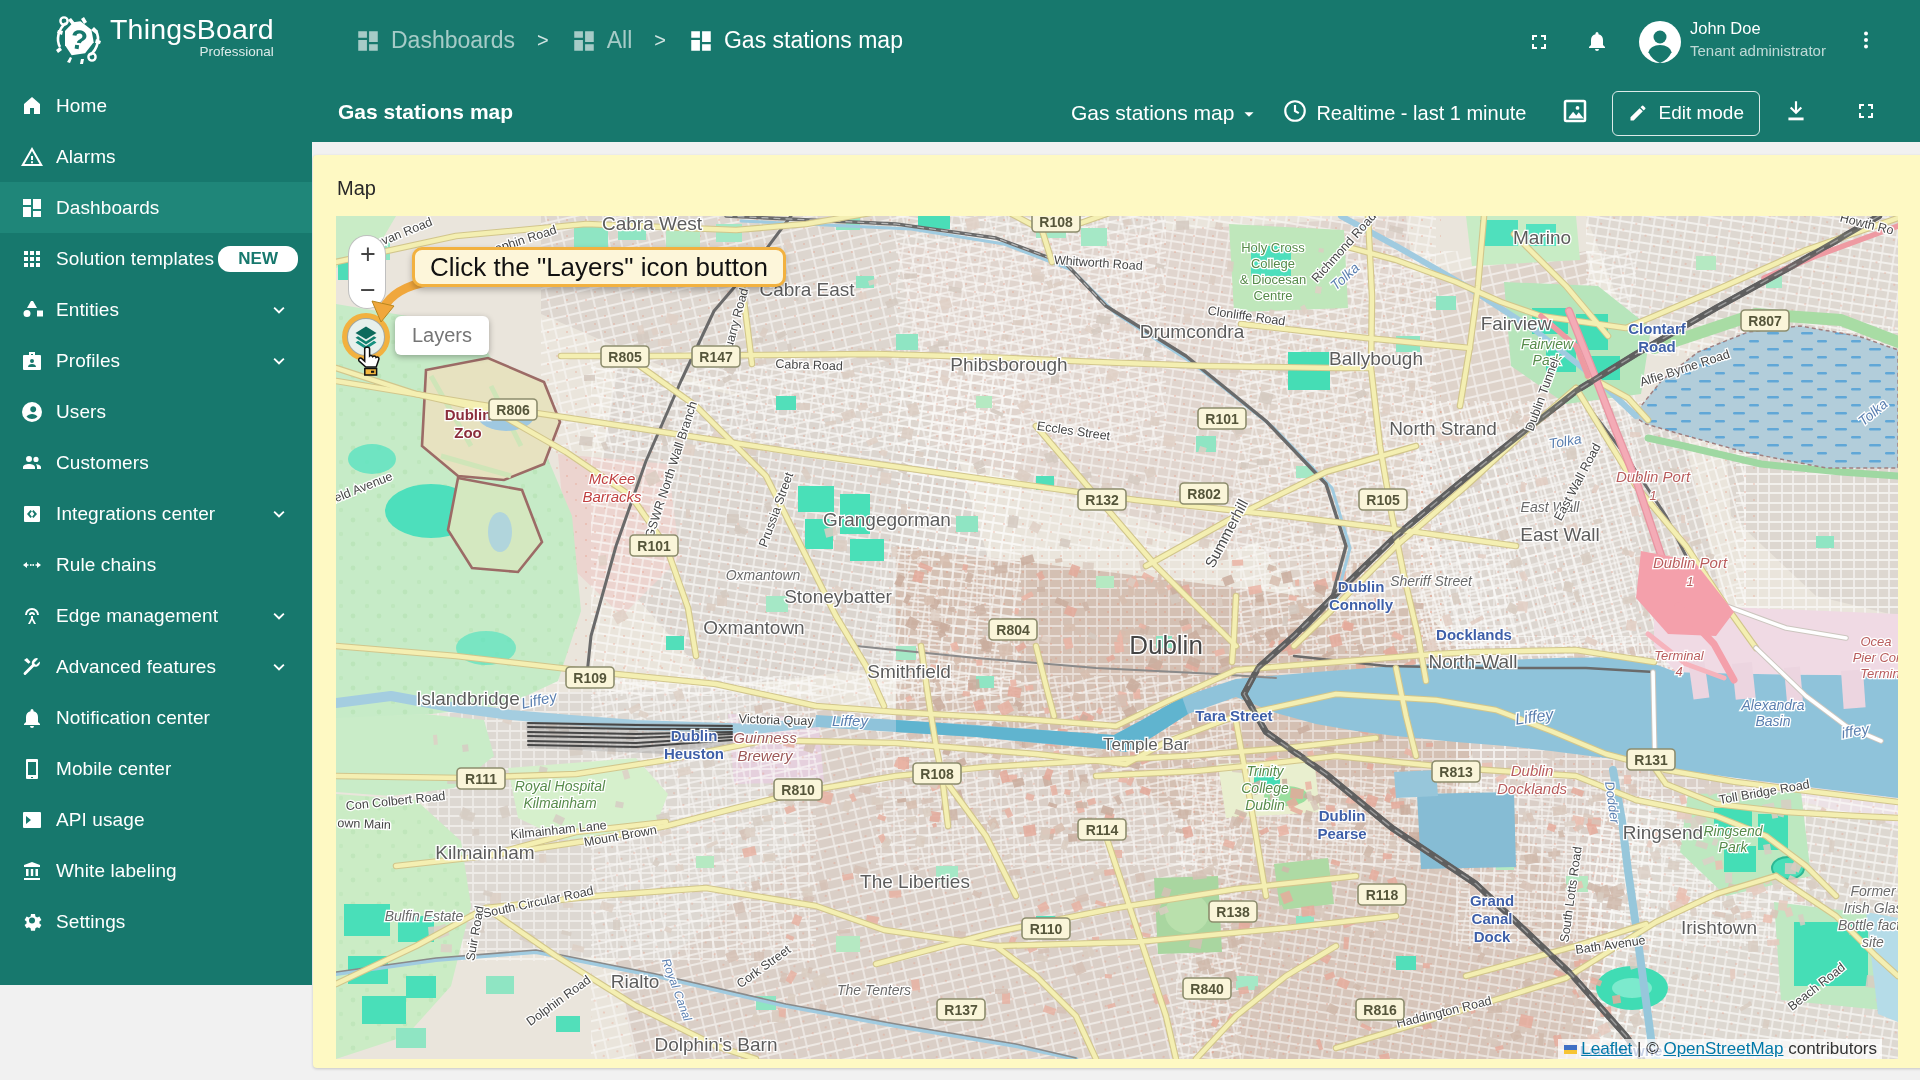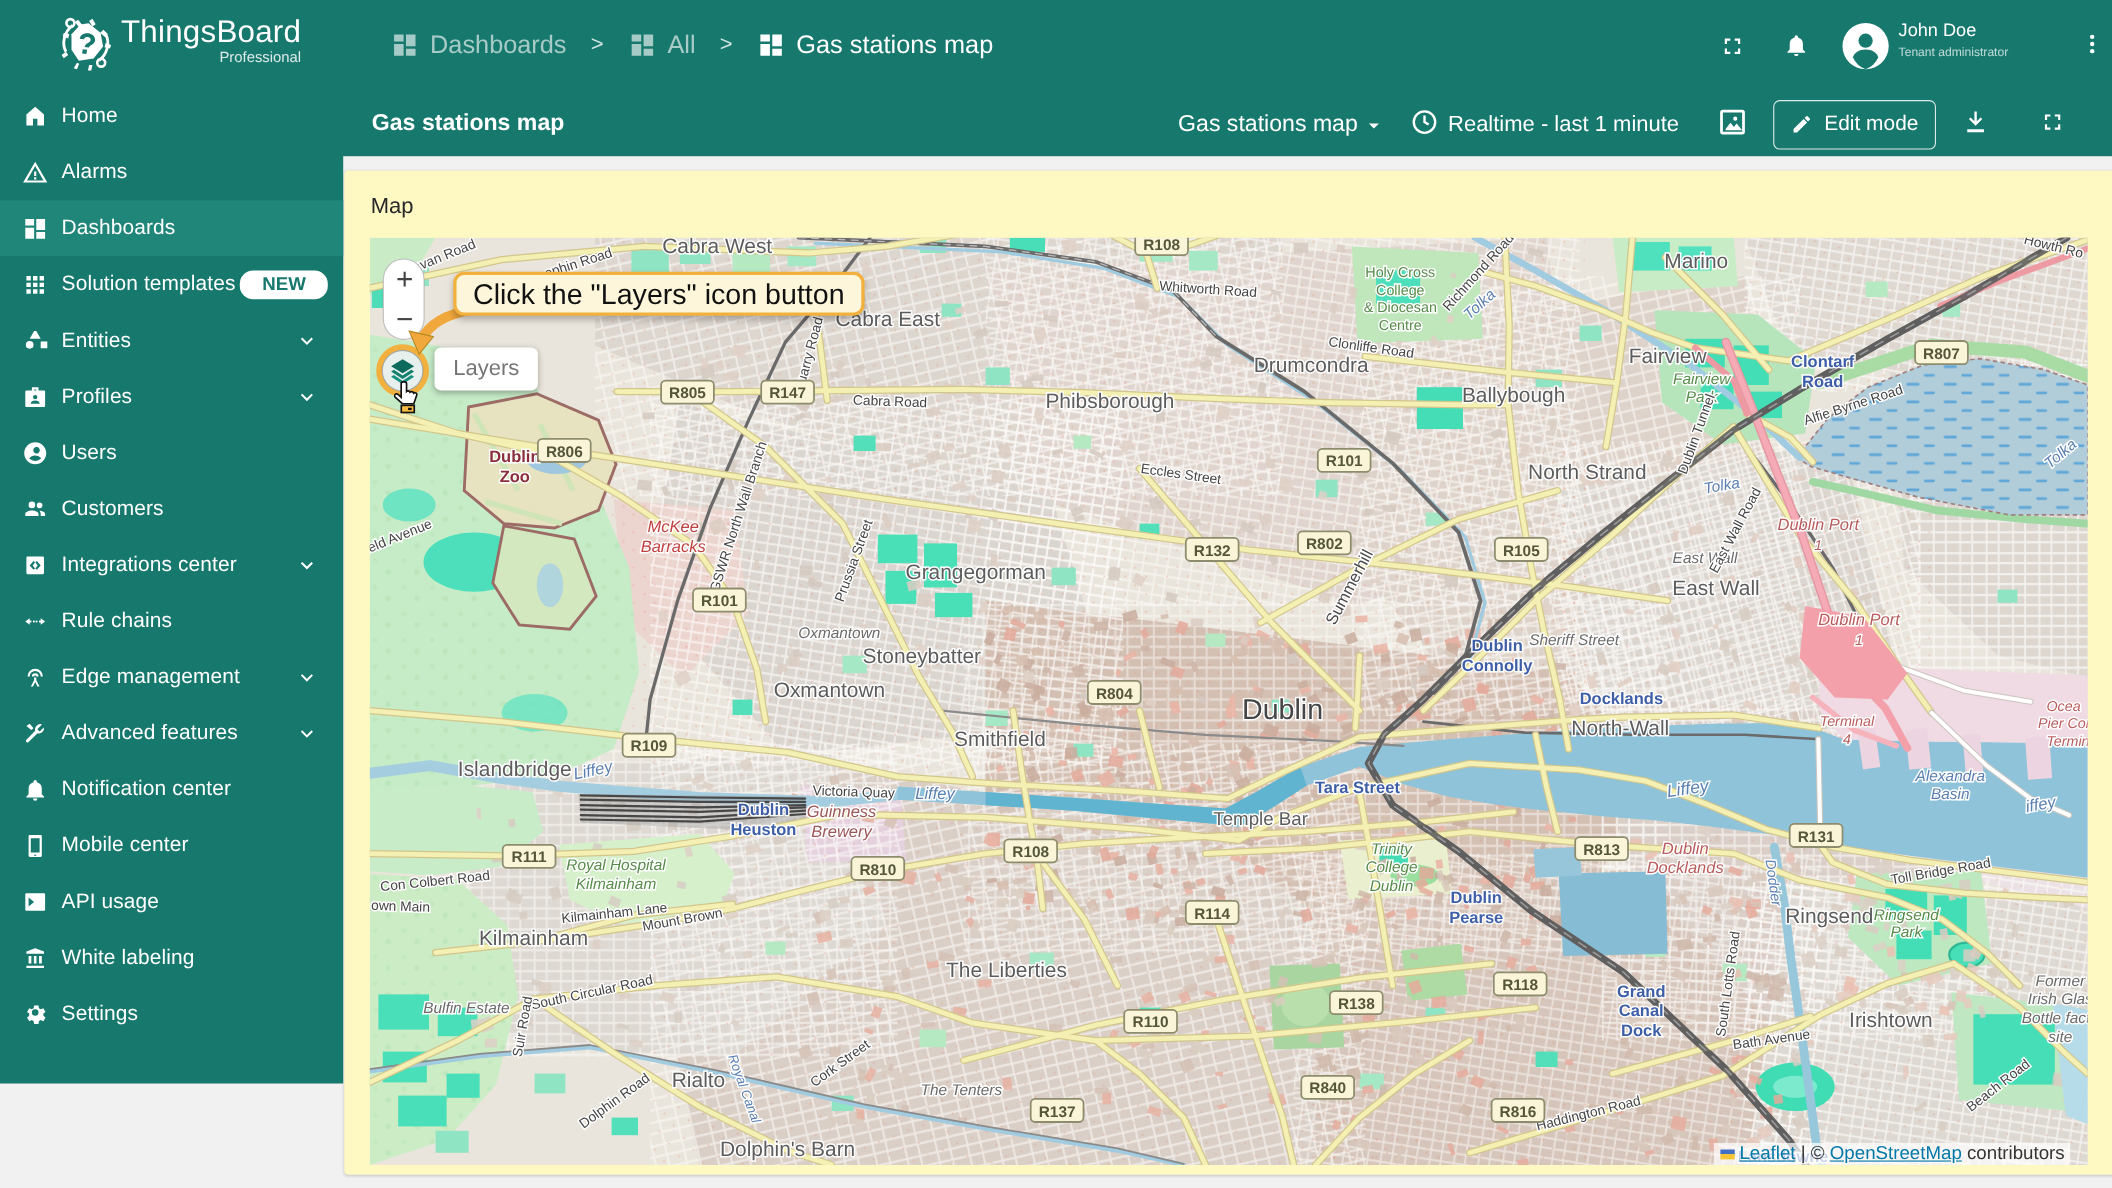--- a/index.html
+++ b/index.html
@@ -3,7 +3,7 @@
 <style>
 * { margin:0; padding:0; box-sizing:border-box; }
 html,body { width:1920px; height:1080px; overflow:hidden; font-family:"Liberation Sans", sans-serif; background:#f1f1f1; }
-.abs { position:absolute;margin-left:36px; }
+.abs { position:absolute; }
 #header { position:absolute; left:0; top:0; width:1920px; height:142px; background:#17786d; }
 #sidebar { position:absolute; left:0; top:0; width:312px; height:985px; background:#17786d; z-index:5; }
 .sitem { position:relative; height:51px; display:flex; align-items:center; padding-left:20px; color:#fff; }

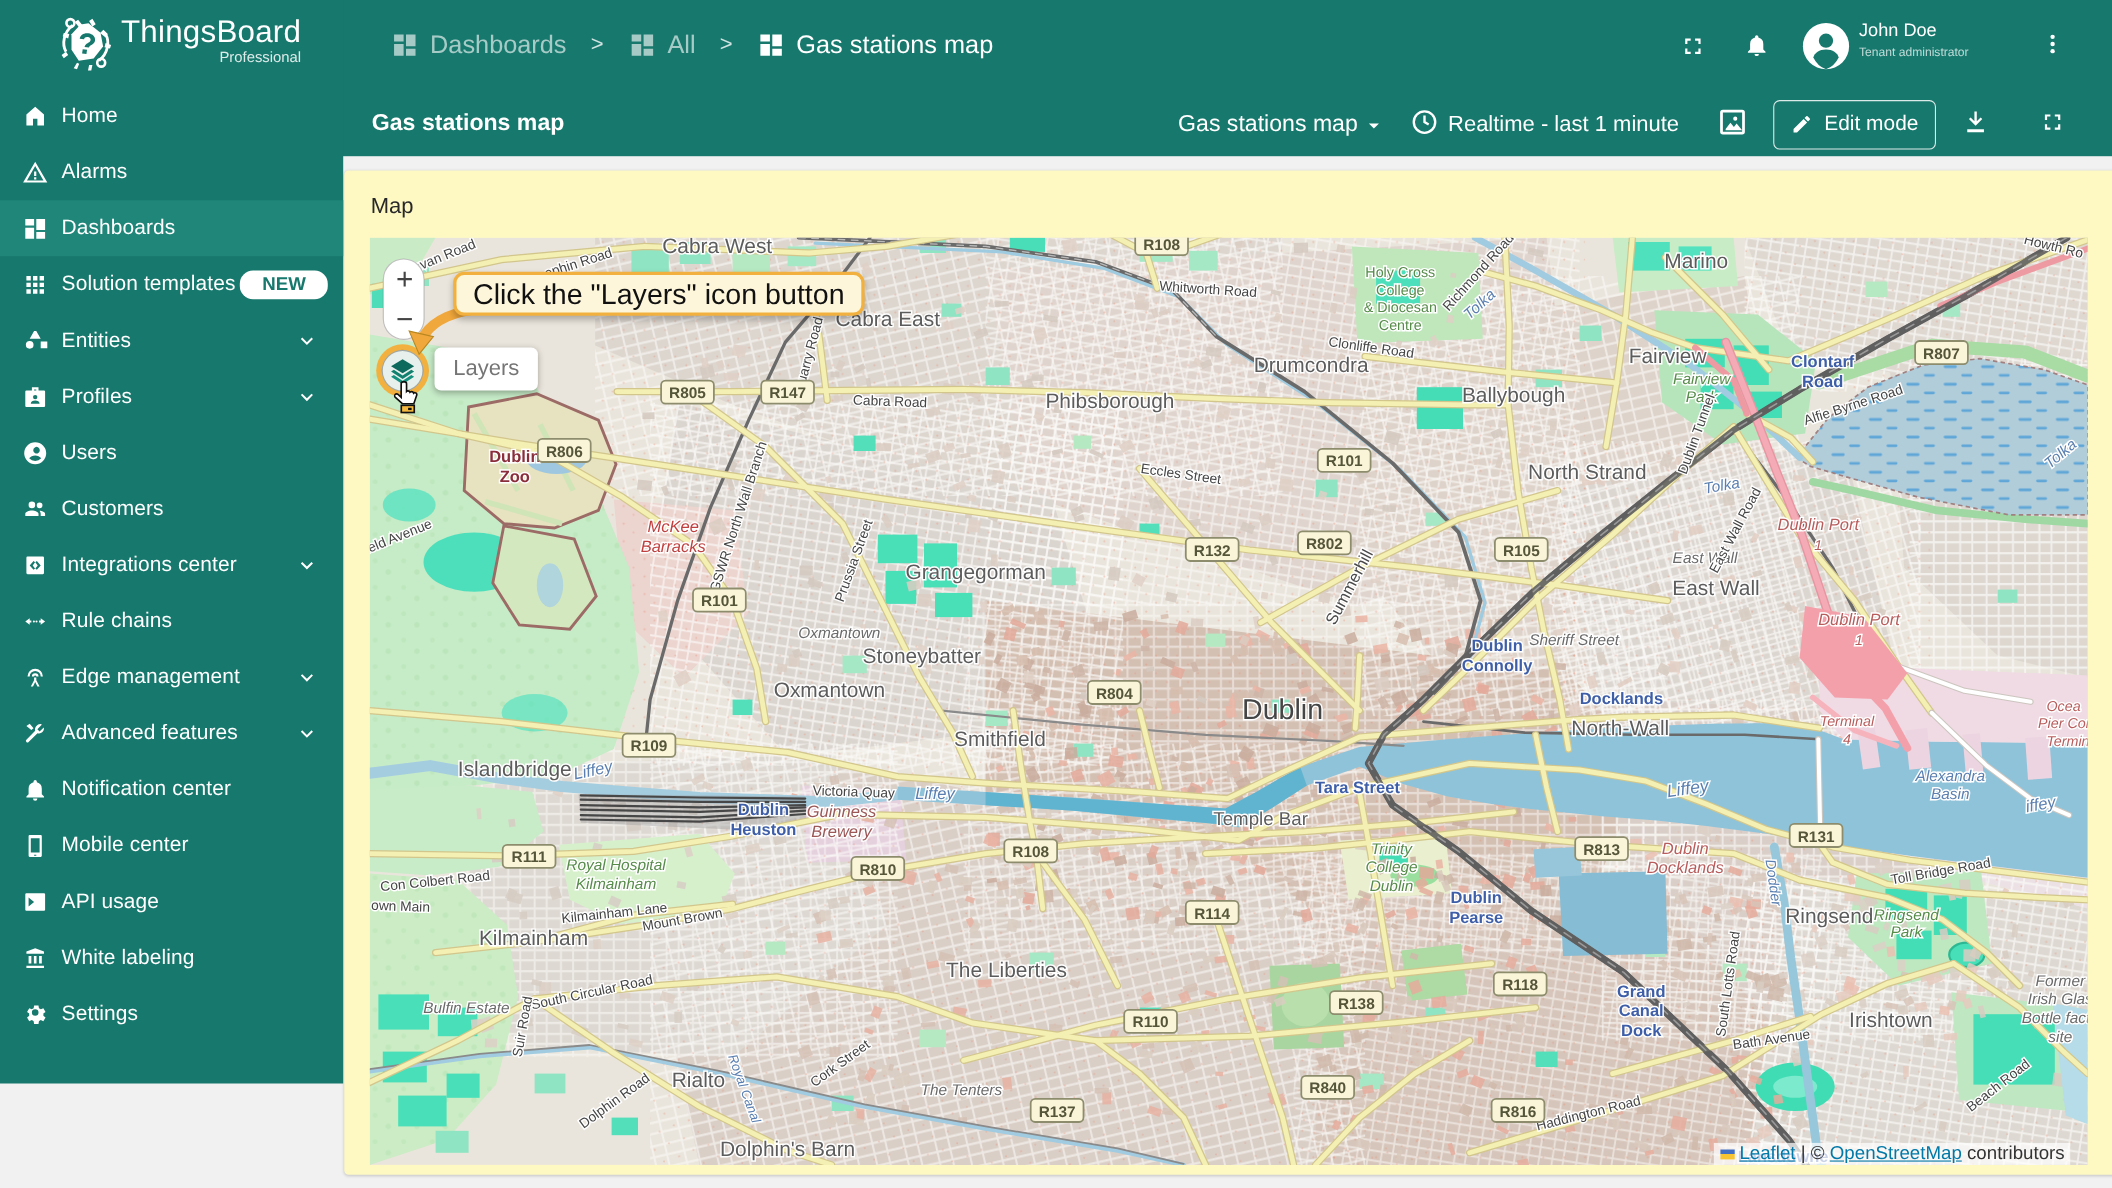--- a/index.html
+++ b/index.html
@@ -210,7 +210,7 @@
         <path d="M22 25c-6 0-10.5 3-11.5 7.2A21 21 0 0 0 22 43a21 21 0 0 0 11.5-10.8C32.5 28 28 25 22 25z" fill="#17786d"></path>
       </svg></span>
   <div class="abs" style="left:1690px;top:19px;color:#fff;font-size:16.5px">John Doe</div>
-  <div class="abs" style="left:1690px;top:42px;color:rgba(255,255,255,.72);font-size:11px">Tenant administrator</div>
+  <div class="abs" style="left:1690px;top:42px;color:rgba(255,255,255,.72);font-size:15px">Tenant administrator</div>
   <span class="abs" style="left:1854px;top:28px"><svg width="24" height="24" viewBox="0 0 24 24" fill="#fff">
         <circle cx="12" cy="5.5" r="2"></circle>
         <circle cx="12" cy="12" r="2"></circle>

